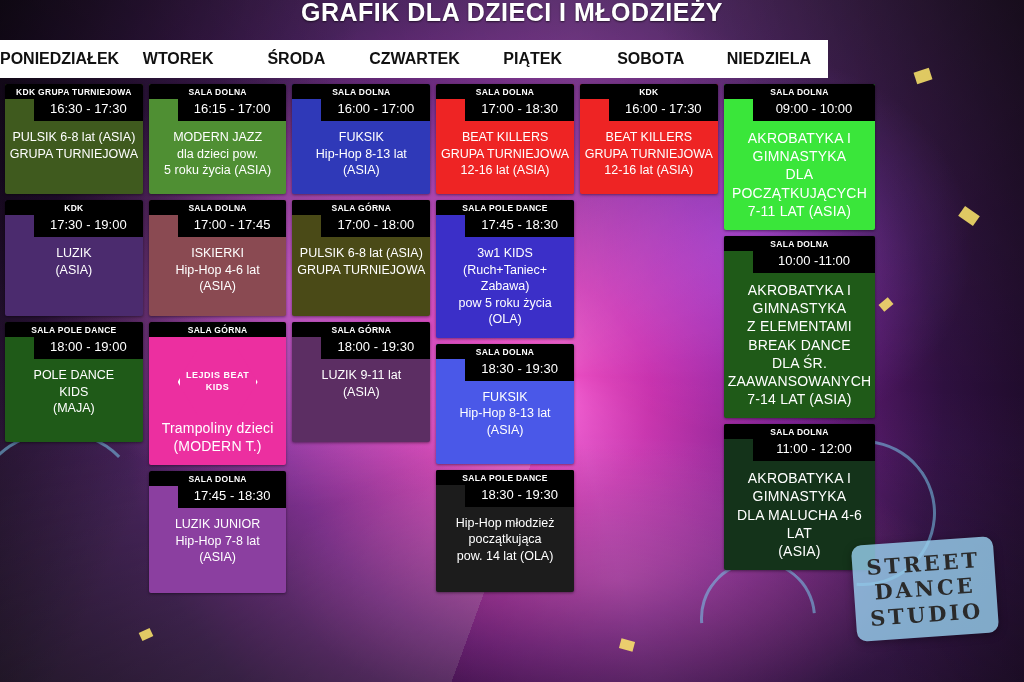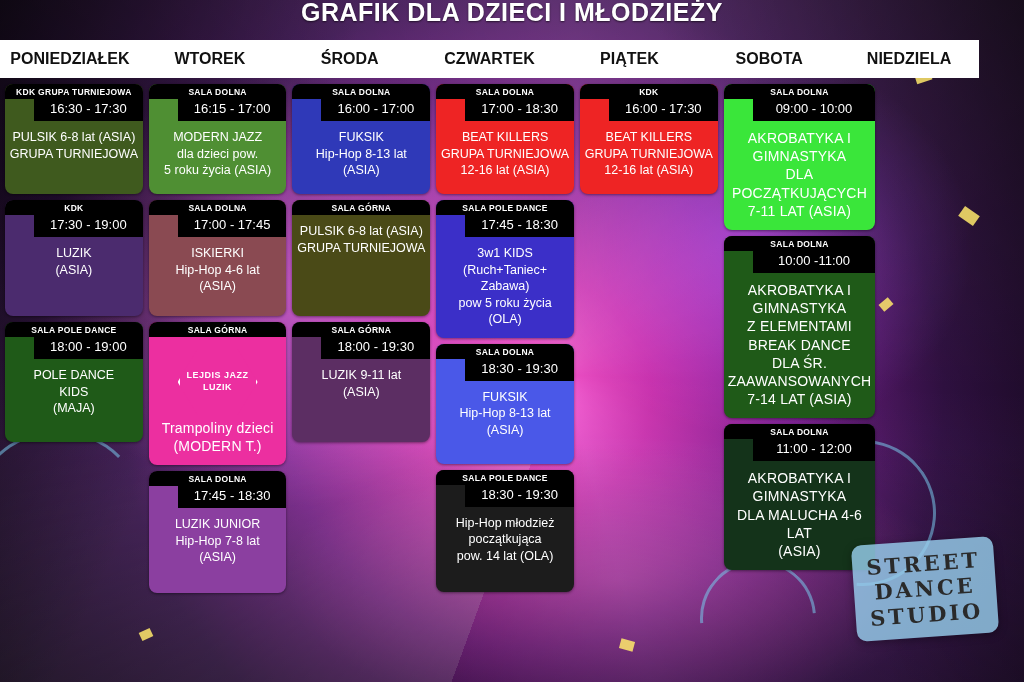--- a/index.html
+++ b/index.html
@@ -37,7 +37,7 @@
     text-shadow:0 1px 2px rgba(0,0,0,.6);
   }
   #daybar{
-    position:absolute;top:40px;left:0;width:979px;height:38px;
+    position:absolute;top:40px;left:0;width:828px;height:38px;
     background:#ffffff;display:flex;
   }
   #daybar .day{

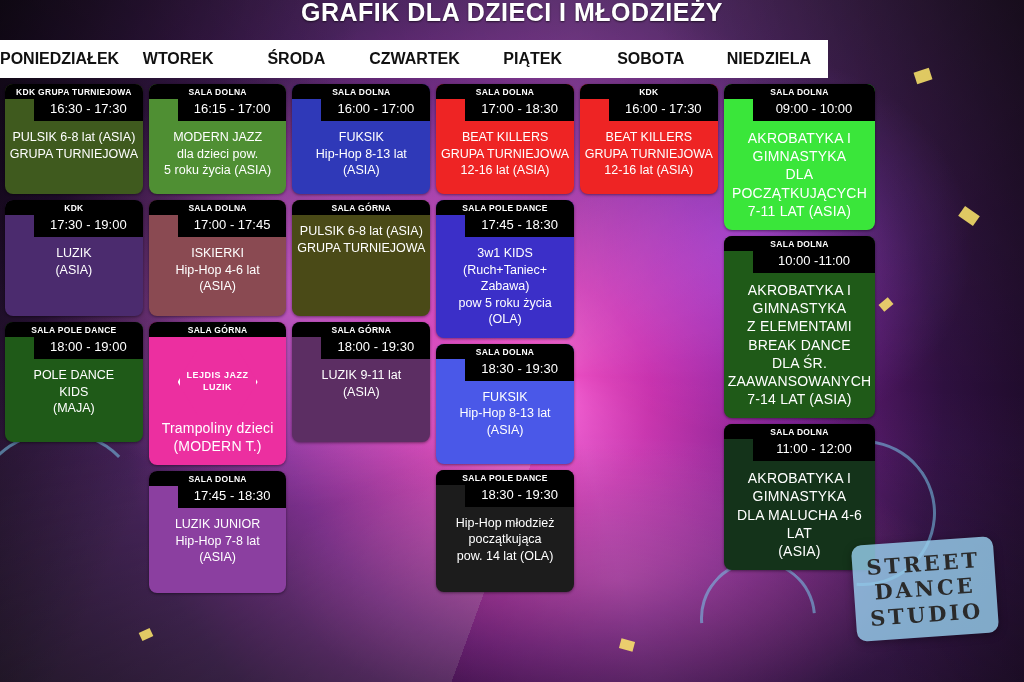--- a/index.html
+++ b/index.html
@@ -52,7 +52,7 @@
   }
   .col{flex:1 1 0;display:flex;flex-direction:column;gap:6px;padding:4px 3px;box-sizing:border-box;}
   .card{
-    border-radius:8px;overflow:hidden;color:#fff;text-align:center;
+    border-radius:2px;overflow:hidden;color:#fff;text-align:center;
     box-shadow:0 1px 3px rgba(0,0,0,.45);
   }
   .card .room{

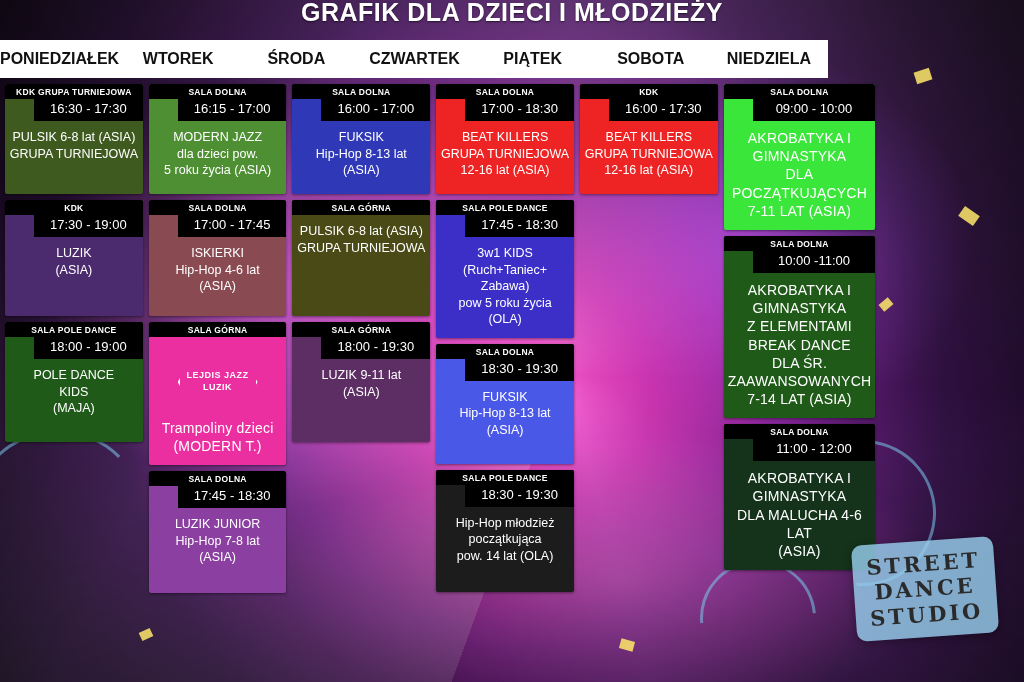--- a/index.html
+++ b/index.html
@@ -195,6 +195,7 @@
       </div>
       <div class="card" style="background: rgb(74, 74, 23); min-height: 116px;">
         <div class="room">SALA GÓRNA</div>
+        <div class="time">17:00 - 18:00</div>
         <div class="body">
           <div>PULSIK 6-8 lat (ASIA)</div>
           <div>GRUPA TURNIEJOWA</div>

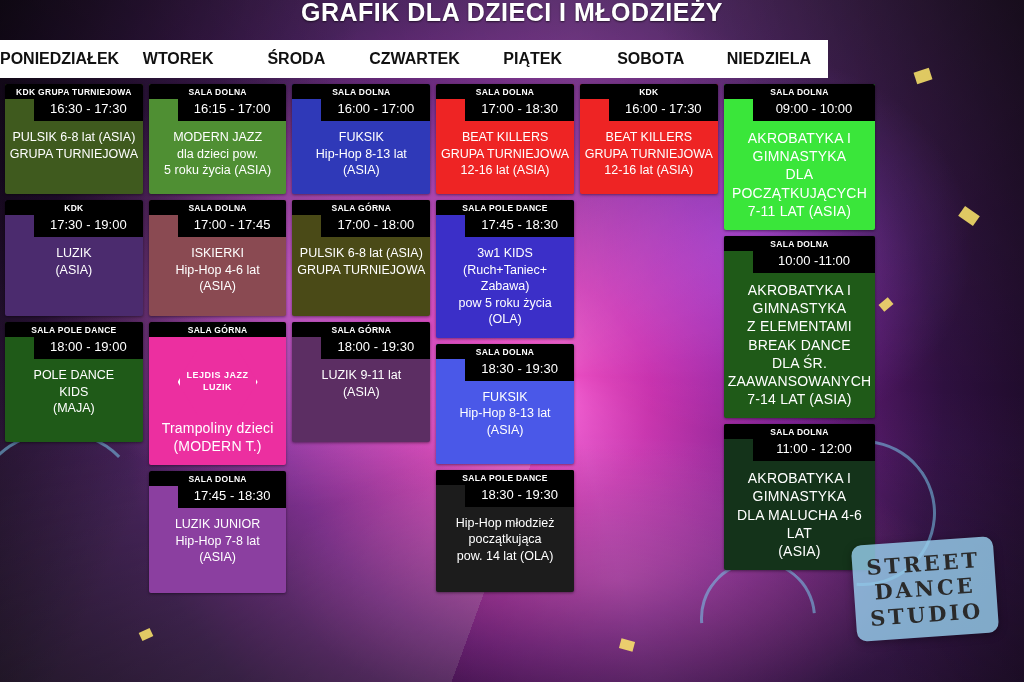--- a/index.html
+++ b/index.html
@@ -169,7 +169,7 @@
       <div class="card" style="background: rgb(236, 47, 160); min-height: 120px;">
         <div class="room">SALA GÓRNA</div>
         <div class="body">
-          <div class="lj-hex">LEJDIS JAZZ LUZIK</div>
+          <div class="lj-hex">LEJDIS BEAT KIDS</div>
           <div class="small">Trampoliny dzieci (MODERN T.)</div>
         </div>
       </div>

